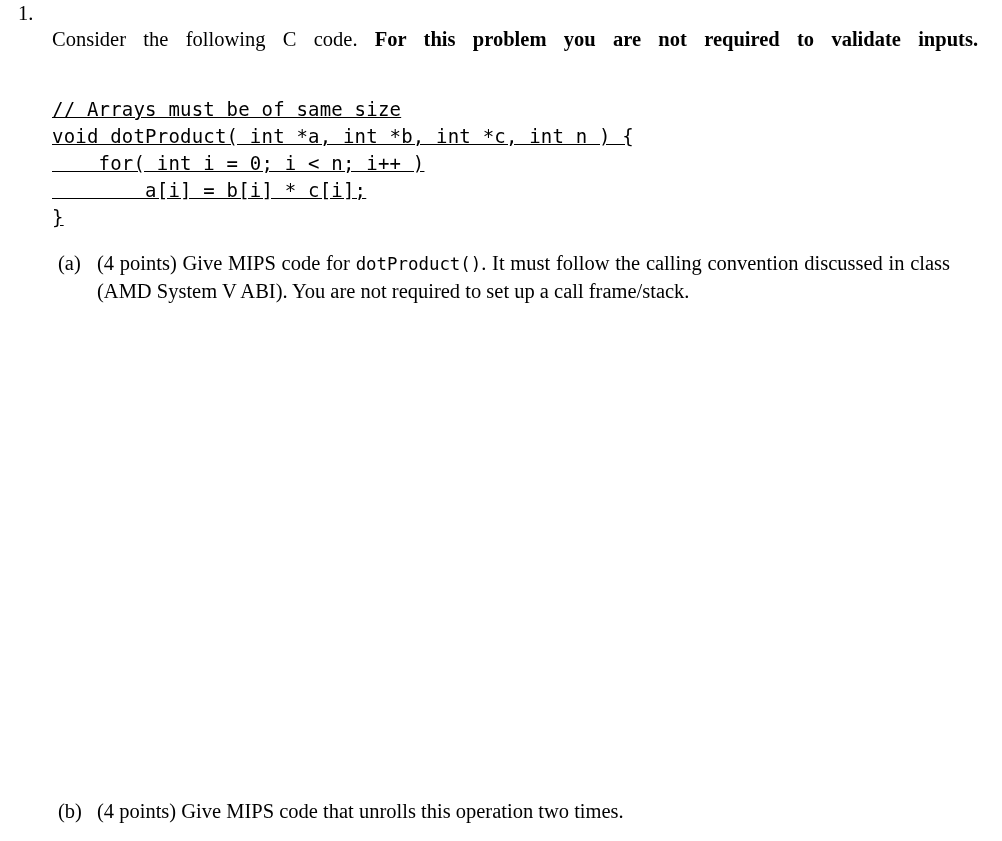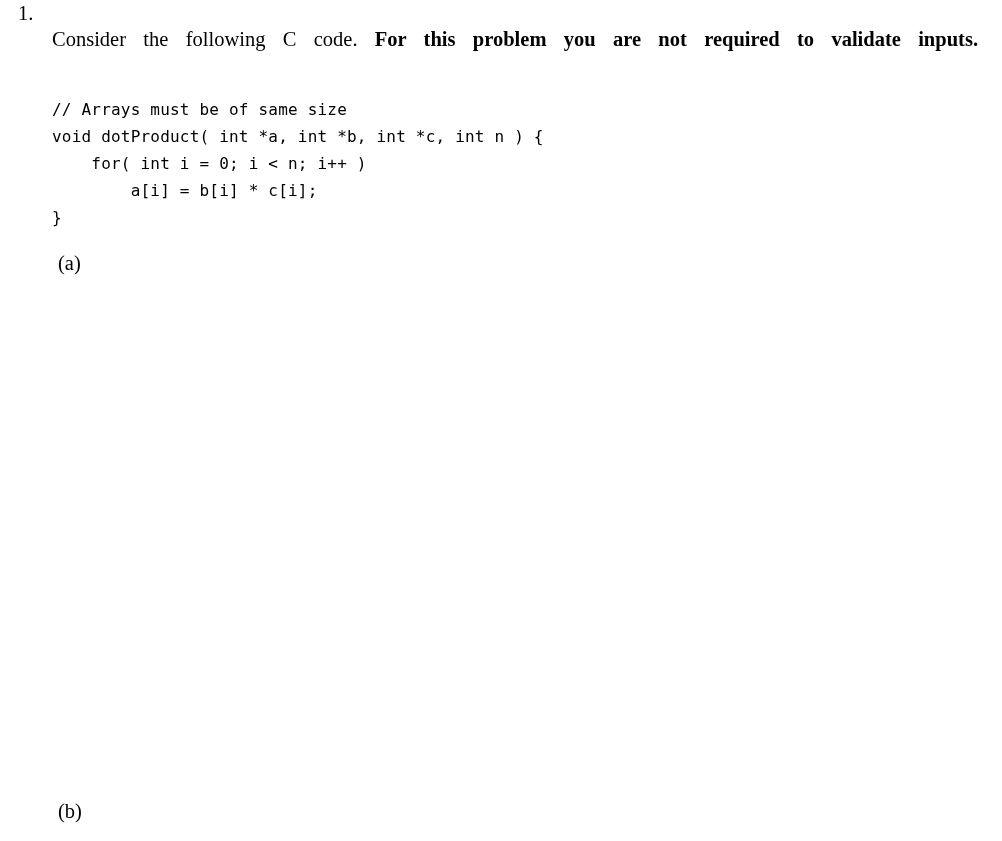--- a/index.html
+++ b/index.html
@@ -71,11 +71,12 @@
     top: 96px;
     margin: 0;
     font-family: "DejaVu Sans Mono", "Liberation Mono", monospace;
-    font-size: 16px;
+    font-size: 19px;
     line-height: 27px;
     white-space: pre;
     letter-spacing: 0.2px;
     color: #000000;
+    text-decoration: underline;
   }
 
   

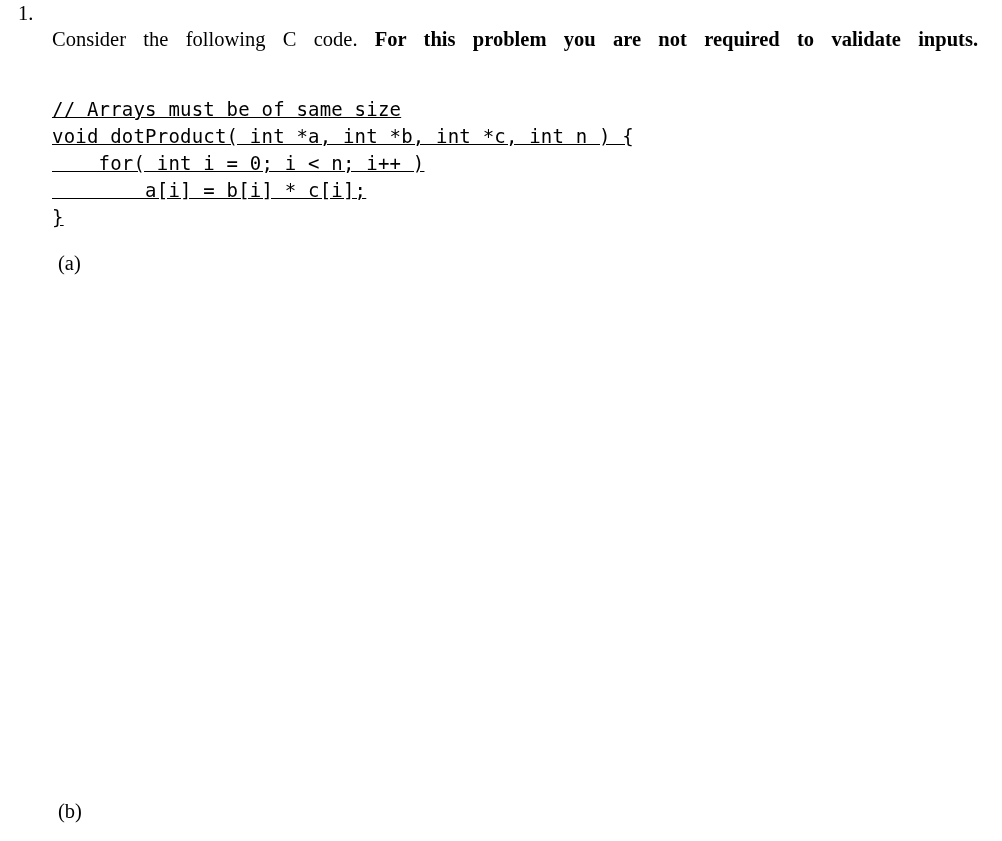--- a/index.html
+++ b/index.html
@@ -160,6 +160,9 @@
   <div class="subpart" id="part-a">
     <div class="subpart-body">
       <span class="subpart-marker">(a)</span>
+      <p class="subpart-text justified last">
+        <span>(4 points)</span><span> Give MIPS code for </span><code class="mono">dotProduct()</code><span>. It must follow the calling convention discussed in class (AMD System V ABI). You are not required to set up a call frame/stack.</span>
+      </p>
     </div>
   </div>
 

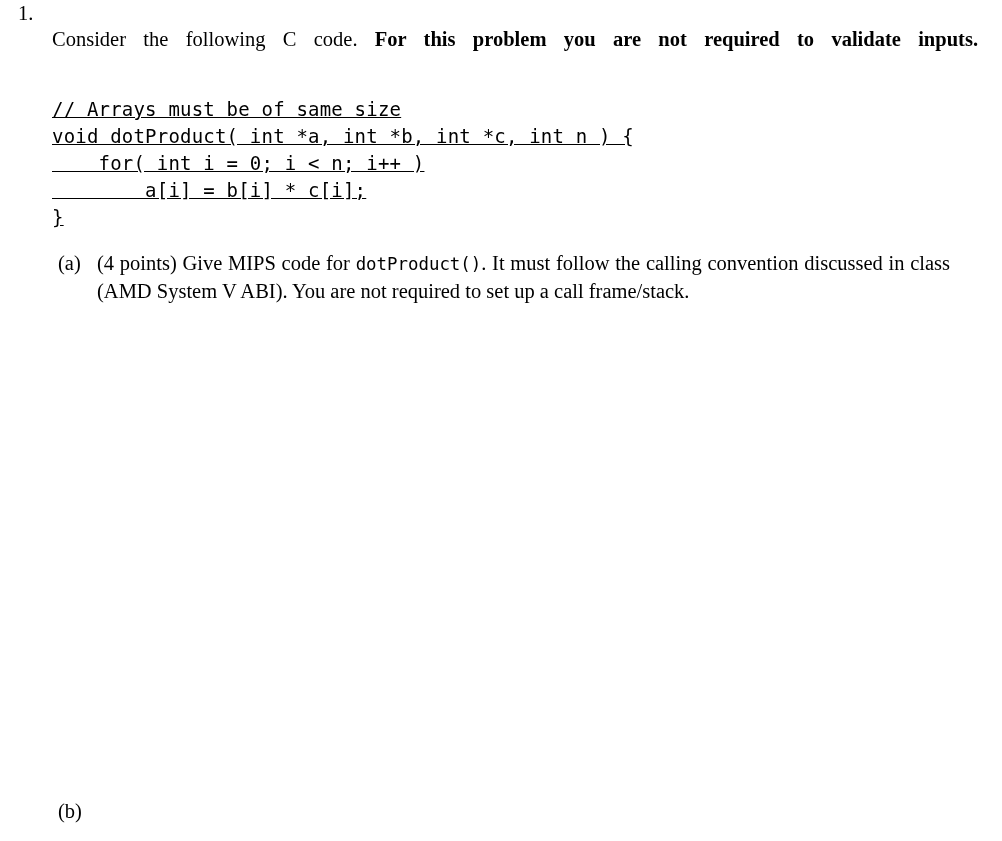--- a/index.html
+++ b/index.html
@@ -171,6 +171,9 @@
   <div class="subpart" id="part-b">
     <div class="subpart-body">
       <span class="subpart-marker">(b)</span>
+      <p class="subpart-text last">
+        <span>(4 points)</span><span> Give MIPS code that unrolls this operation two times.</span>
+      </p>
     </div>
   </div>
 

